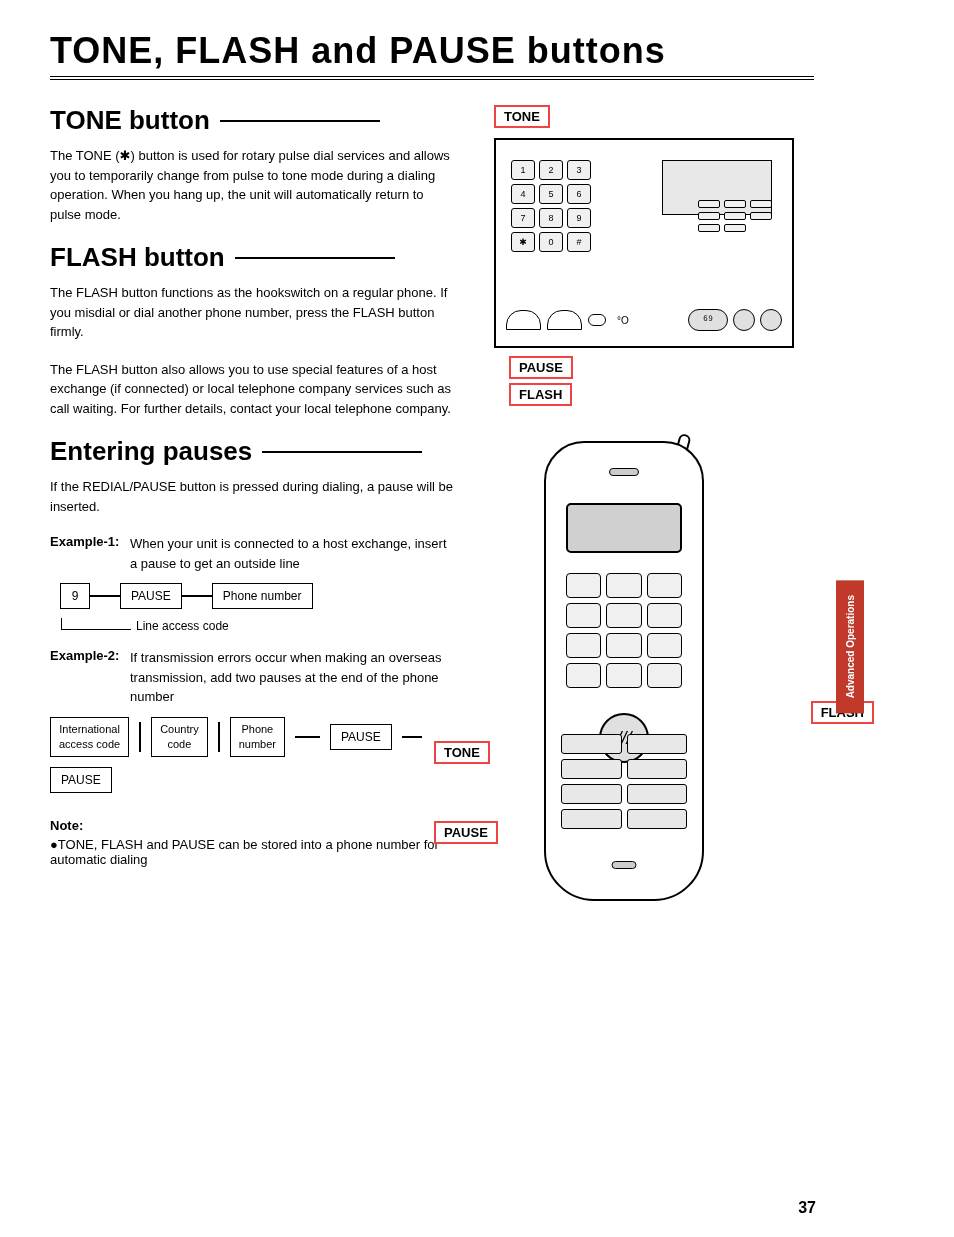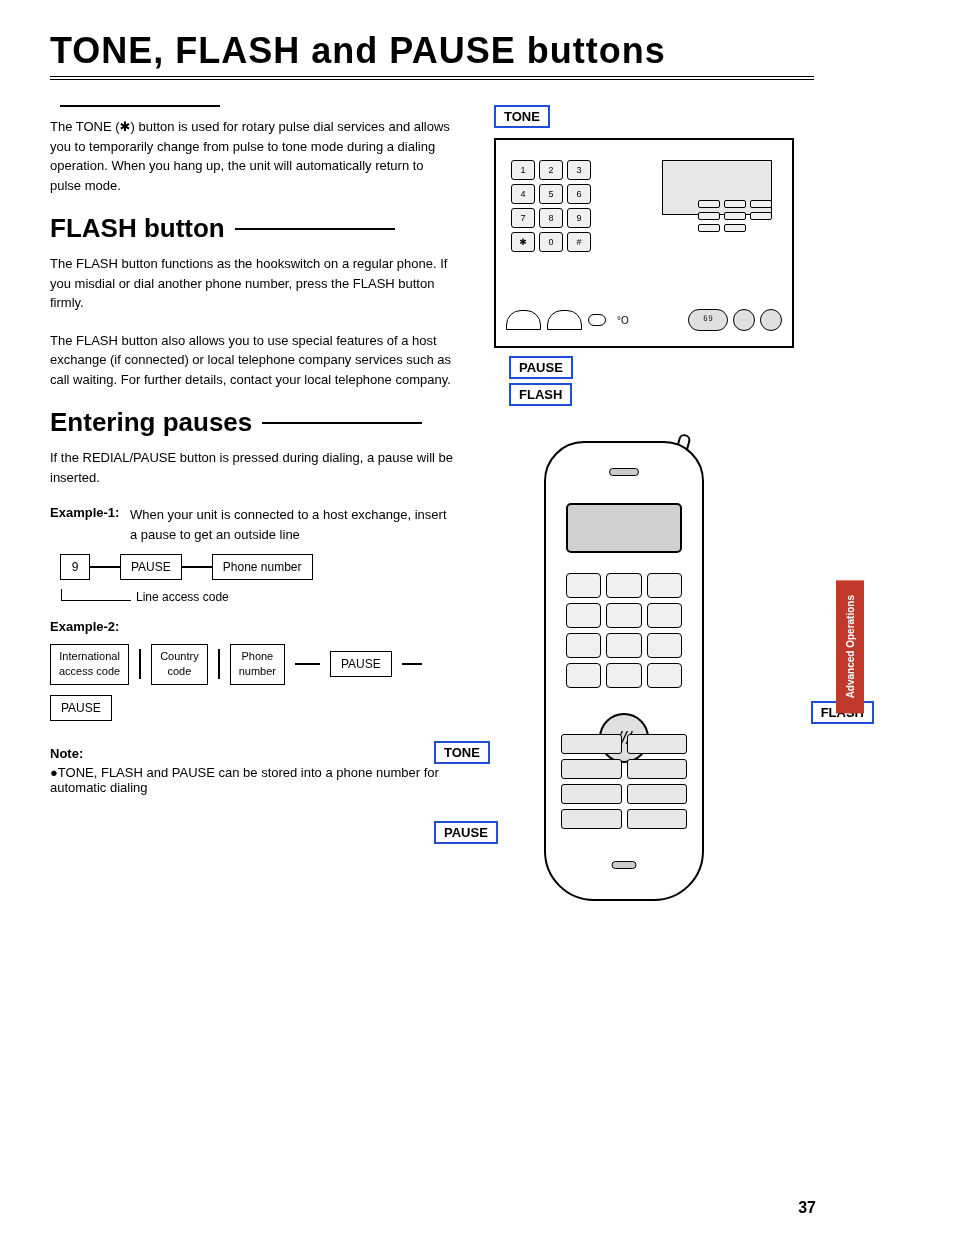--- a/index.html
+++ b/index.html
@@ -436,6 +436,7 @@
 
       <div>
         <div class="section-heading">
+          <span>TONE button</span>
           <span class="heading-line"></span>
         </div>
         <p class="section-text">The TONE (✱) button is used for rotary pulse dial services and allows you to temporarily change from pulse to tone mode during a dialing operation. When you hang up, the unit will automatically return to pulse mode.</p>

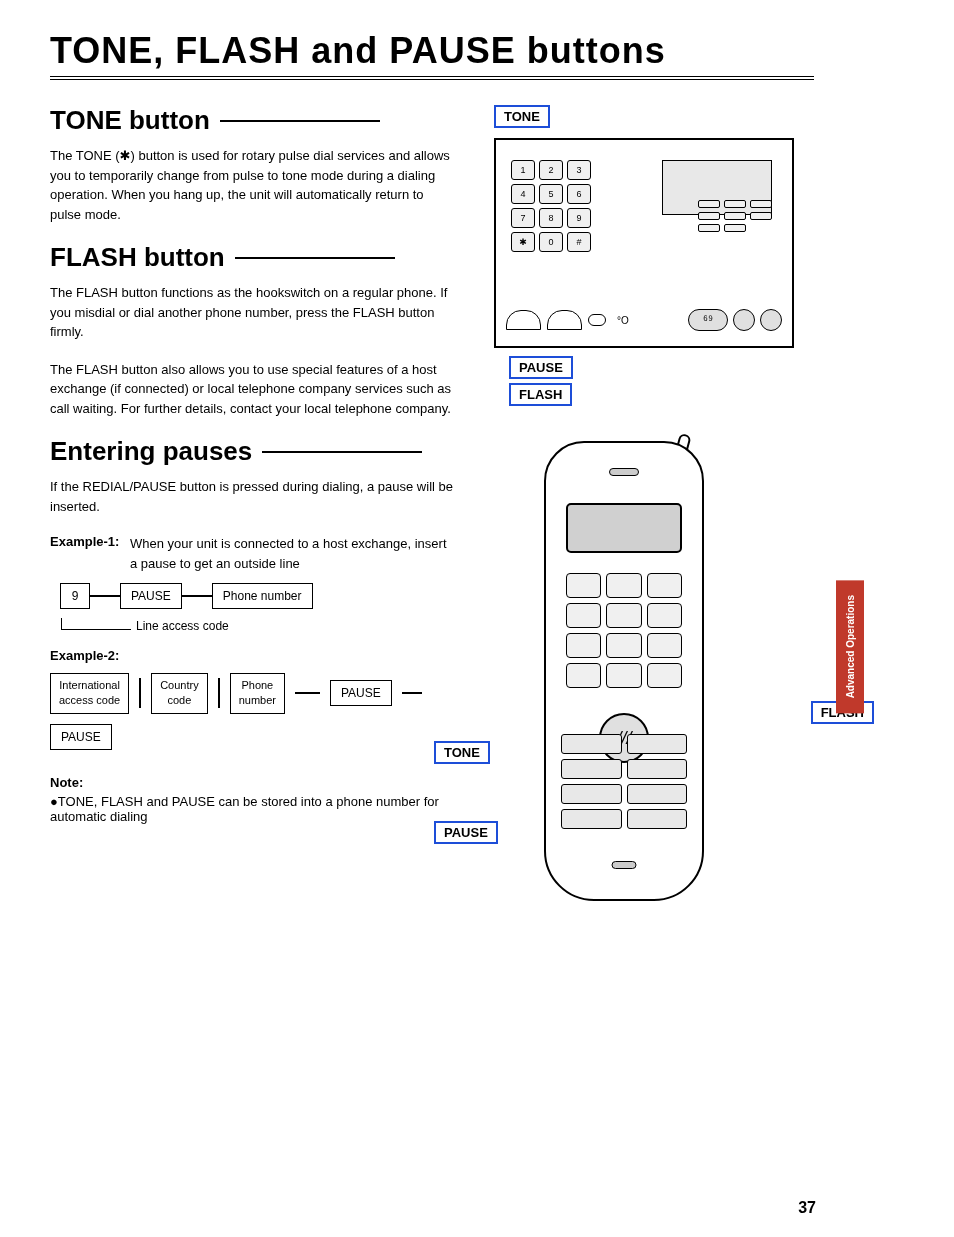--- a/index.html
+++ b/index.html
@@ -75,7 +75,7 @@
 
     
     .label-box {
-      border: 2px solid #1d4ed8;
+      border: 2px solid #ef4444;
       padding: 2px 8px;
       font-size: 13px;
       font-weight: bold;

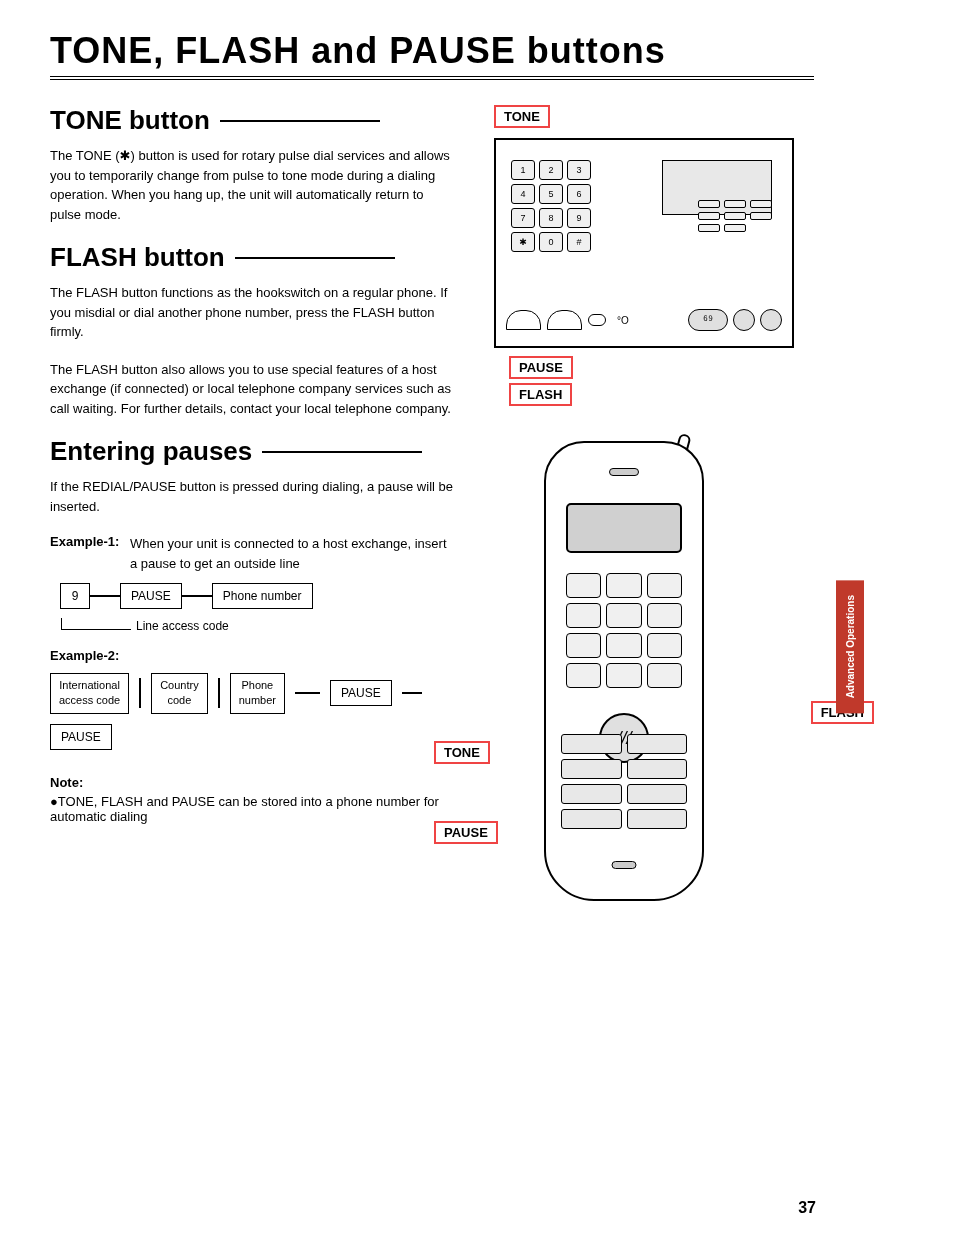--- a/index.html
+++ b/index.html
@@ -491,6 +491,7 @@
         <div class="example-block">
           <div class="sub-example">
             <span class="sub-example-label">Example-2:</span>
+            <span class="sub-example-content" style="font-size:13px;line-height:1.5;">If transmission errors occur when making an overseas transmission, add two pauses at the end of the phone number</span>
           </div>
 
           <div class="flow-diagram-2">

